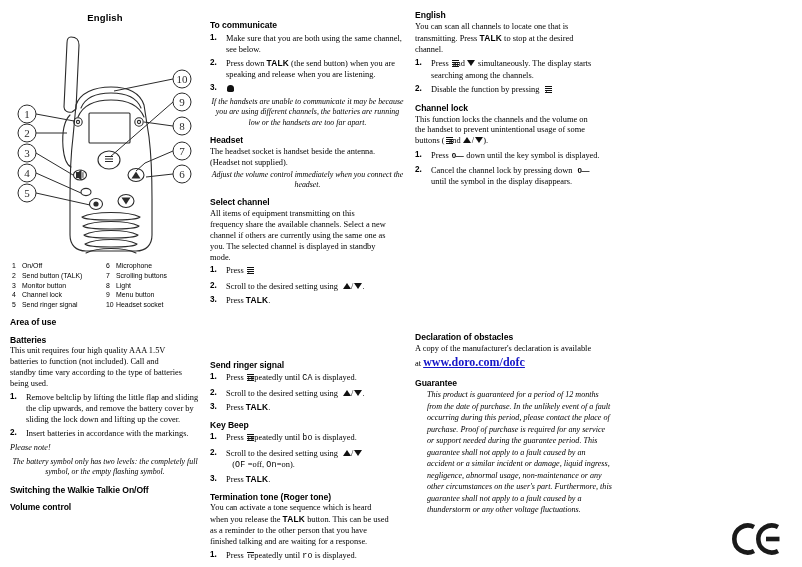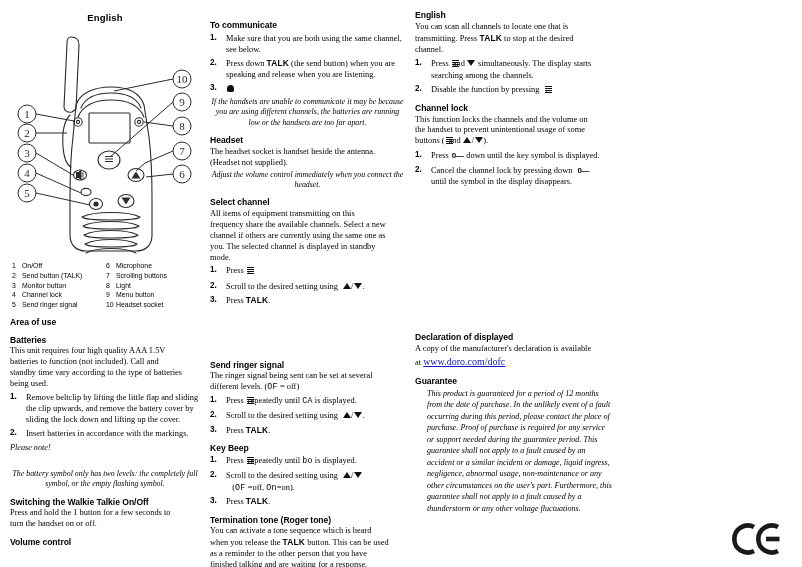--- a/index.html
+++ b/index.html
@@ -509,7 +509,7 @@
 
     <div style="height:135px"></div>
 
-    <h2>Declaration of displayed</h2>
+    <h2>Declaration of obstacles</h2>
     <p><span>A copy of the manufacturer's declaration is available at</span> <a class="link" href="#">www.doro.com/dofc</a></p>
 
     <h2>Guarantee</h2>

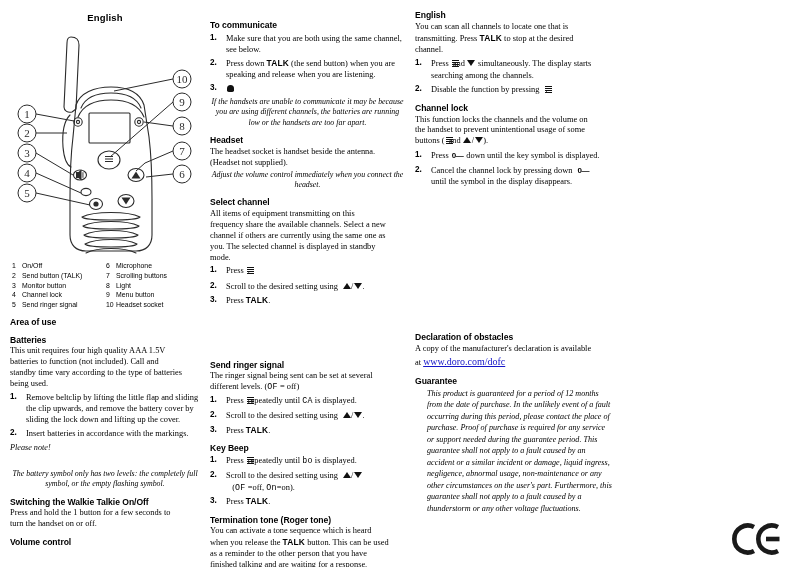--- a/index.html
+++ b/index.html
@@ -150,8 +150,9 @@
   a.link {
     color:#1414c8;
     text-decoration: underline;
-    font-size: 10px;
+    font-size: 12px;
     font-style: normal;
+    font-weight: bold;
   }
 
   

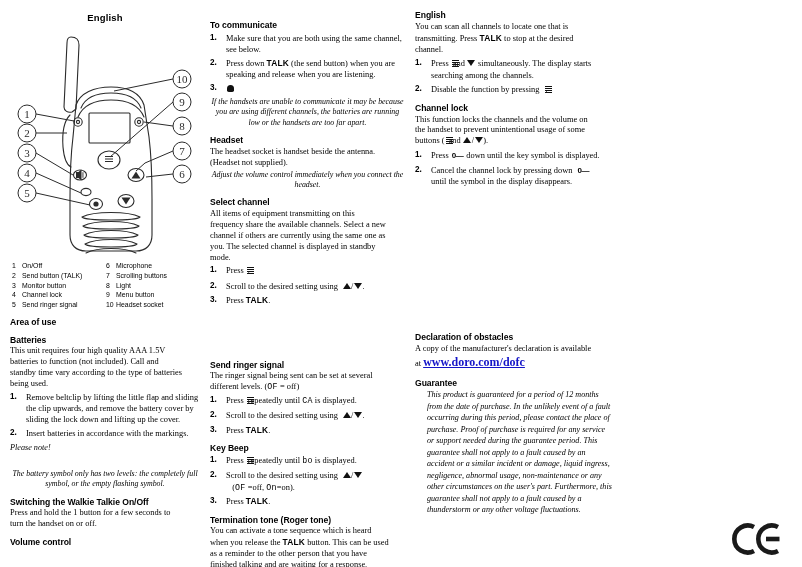--- a/index.html
+++ b/index.html
@@ -410,7 +410,6 @@
     <div style="height:44px"></div>
 
     <h2>Send ringer signal</h2>
-    <p><span>The ringer signal being sent can be set at several different levels. (</span><span class="lcd">OF</span><span> = off)</span></p>
     <ol class="steps">
       <li>
         <span class="num">1.</span>

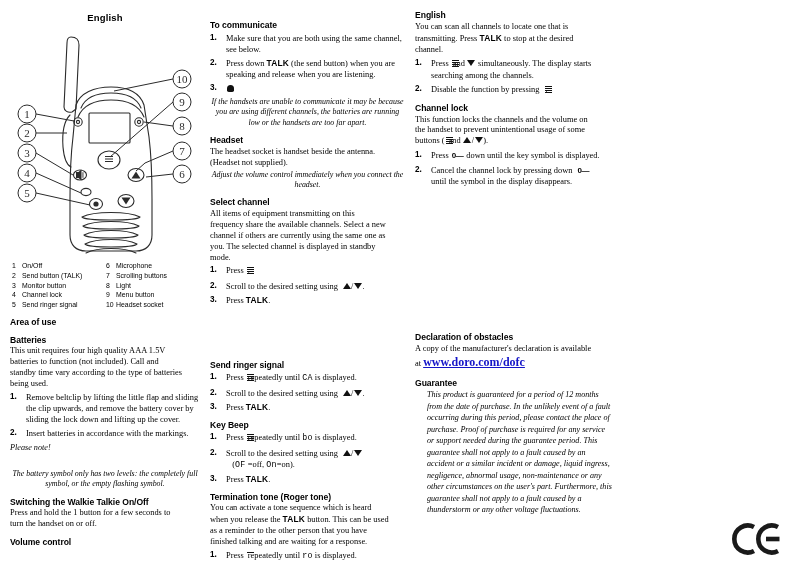--- a/index.html
+++ b/index.html
@@ -65,7 +65,7 @@
   p.note-head {
     font-style: italic;
     font-size: 8.2px;
-    margin: 2px 0 16px 0;
+    margin: 2px 0 4px 0;
   }
   .guarantee-body {
     font-style: italic;

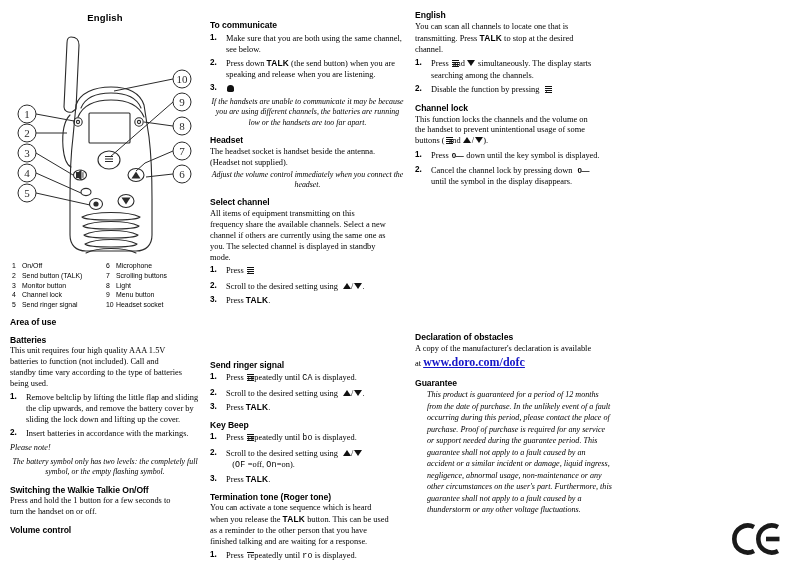--- a/index.html
+++ b/index.html
@@ -356,7 +356,6 @@
     <p class="note">The battery symbol only has two levels: the completely full symbol, or the empty flashing symbol.</p>
 
     <h2>Switching the Walkie Talkie On/Off</h2>
-    <p>Press and hold the 1 button for a few seconds to turn the handset on or off.</p>
 
     <h2>Volume control</h2>
 

